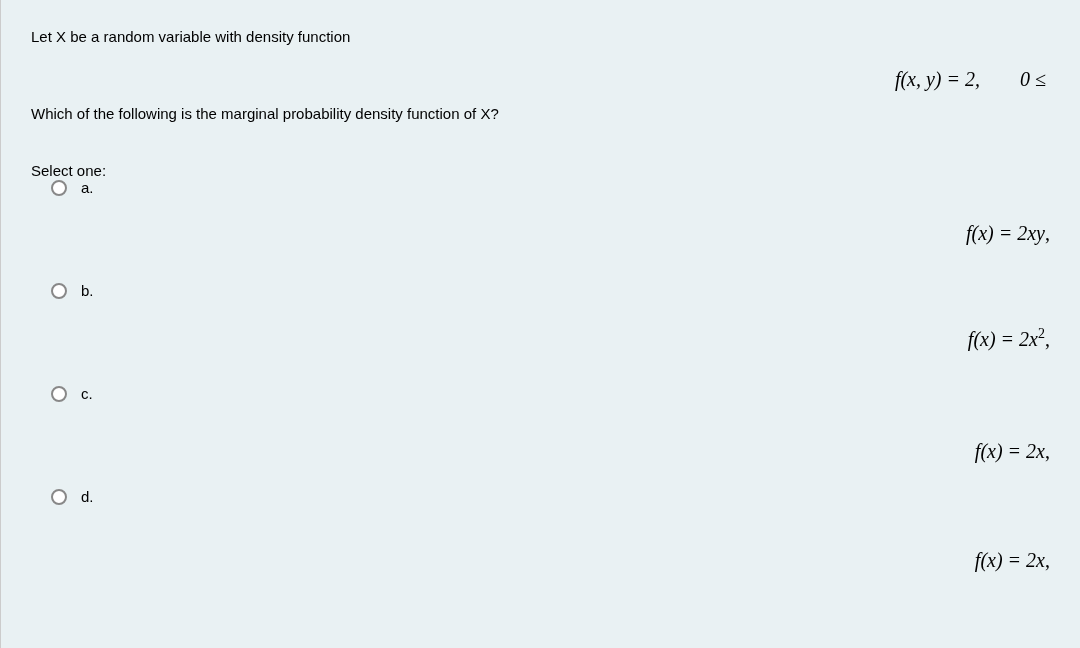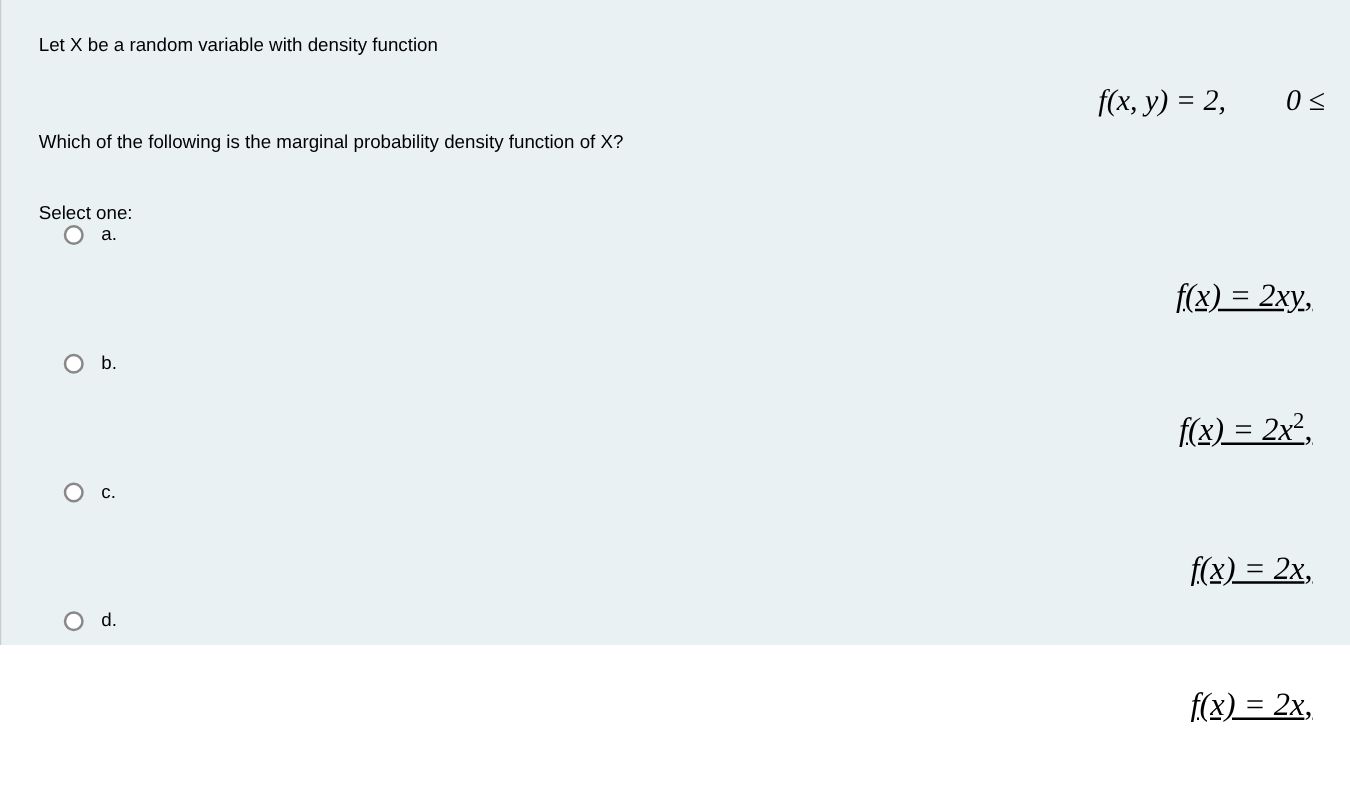--- a/index.html
+++ b/index.html
@@ -20,7 +20,7 @@
       background: #e9f1f3;
       border-left: 1px solid #ccc;
       padding: 28px 30px 30px 30px;
-      height: 516px;
+      height: 648px;
       position: relative;
     }
     .question-text {

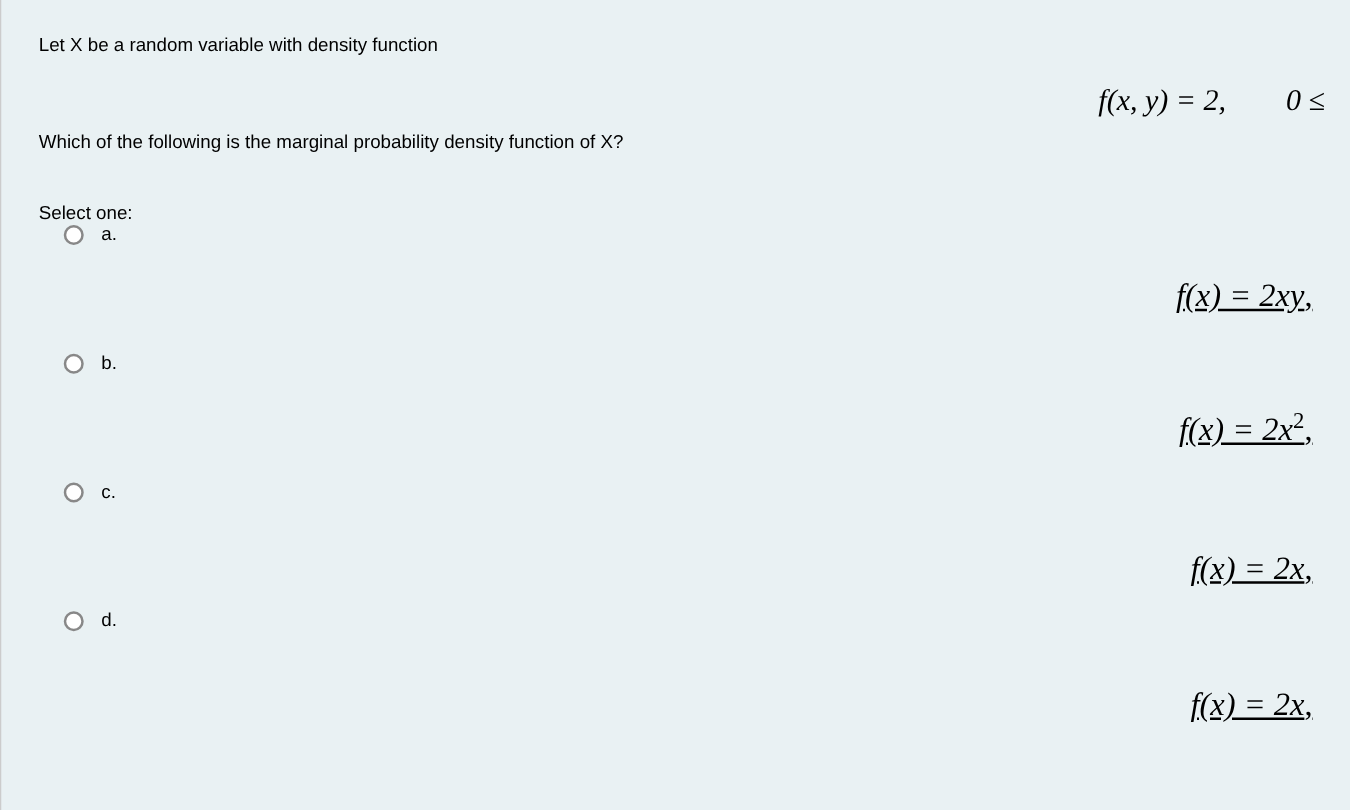--- a/index.html
+++ b/index.html
@@ -59,10 +59,10 @@
     }
     .formula-top {
       position: absolute;
-      right: 20px;
+      right: 34px;
       top: 68px;
       font-family: 'Times New Roman', serif;
-      font-size: 24px;
+      font-size: 20px;
       font-style: italic;
     }
     .formula-option {

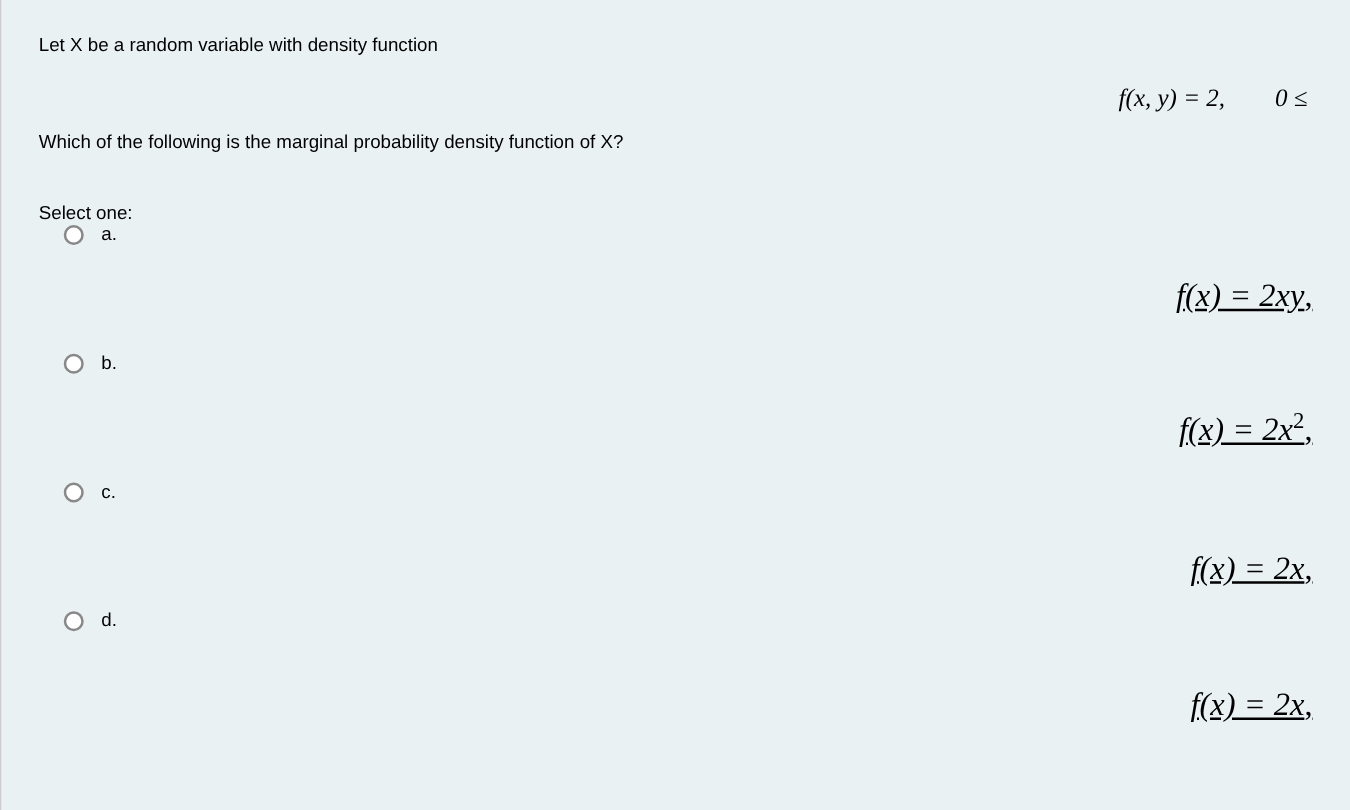--- a/index.html
+++ b/index.html
@@ -69,9 +69,8 @@
       position: absolute;
       right: 30px;
       font-family: 'Times New Roman', serif;
-      font-size: 26px;
+      font-size: 20px;
       font-style: italic;
-      text-decoration: underline;
     }
     .formula-a { top: 222px; }
     .formula-b { top: 326px; }

